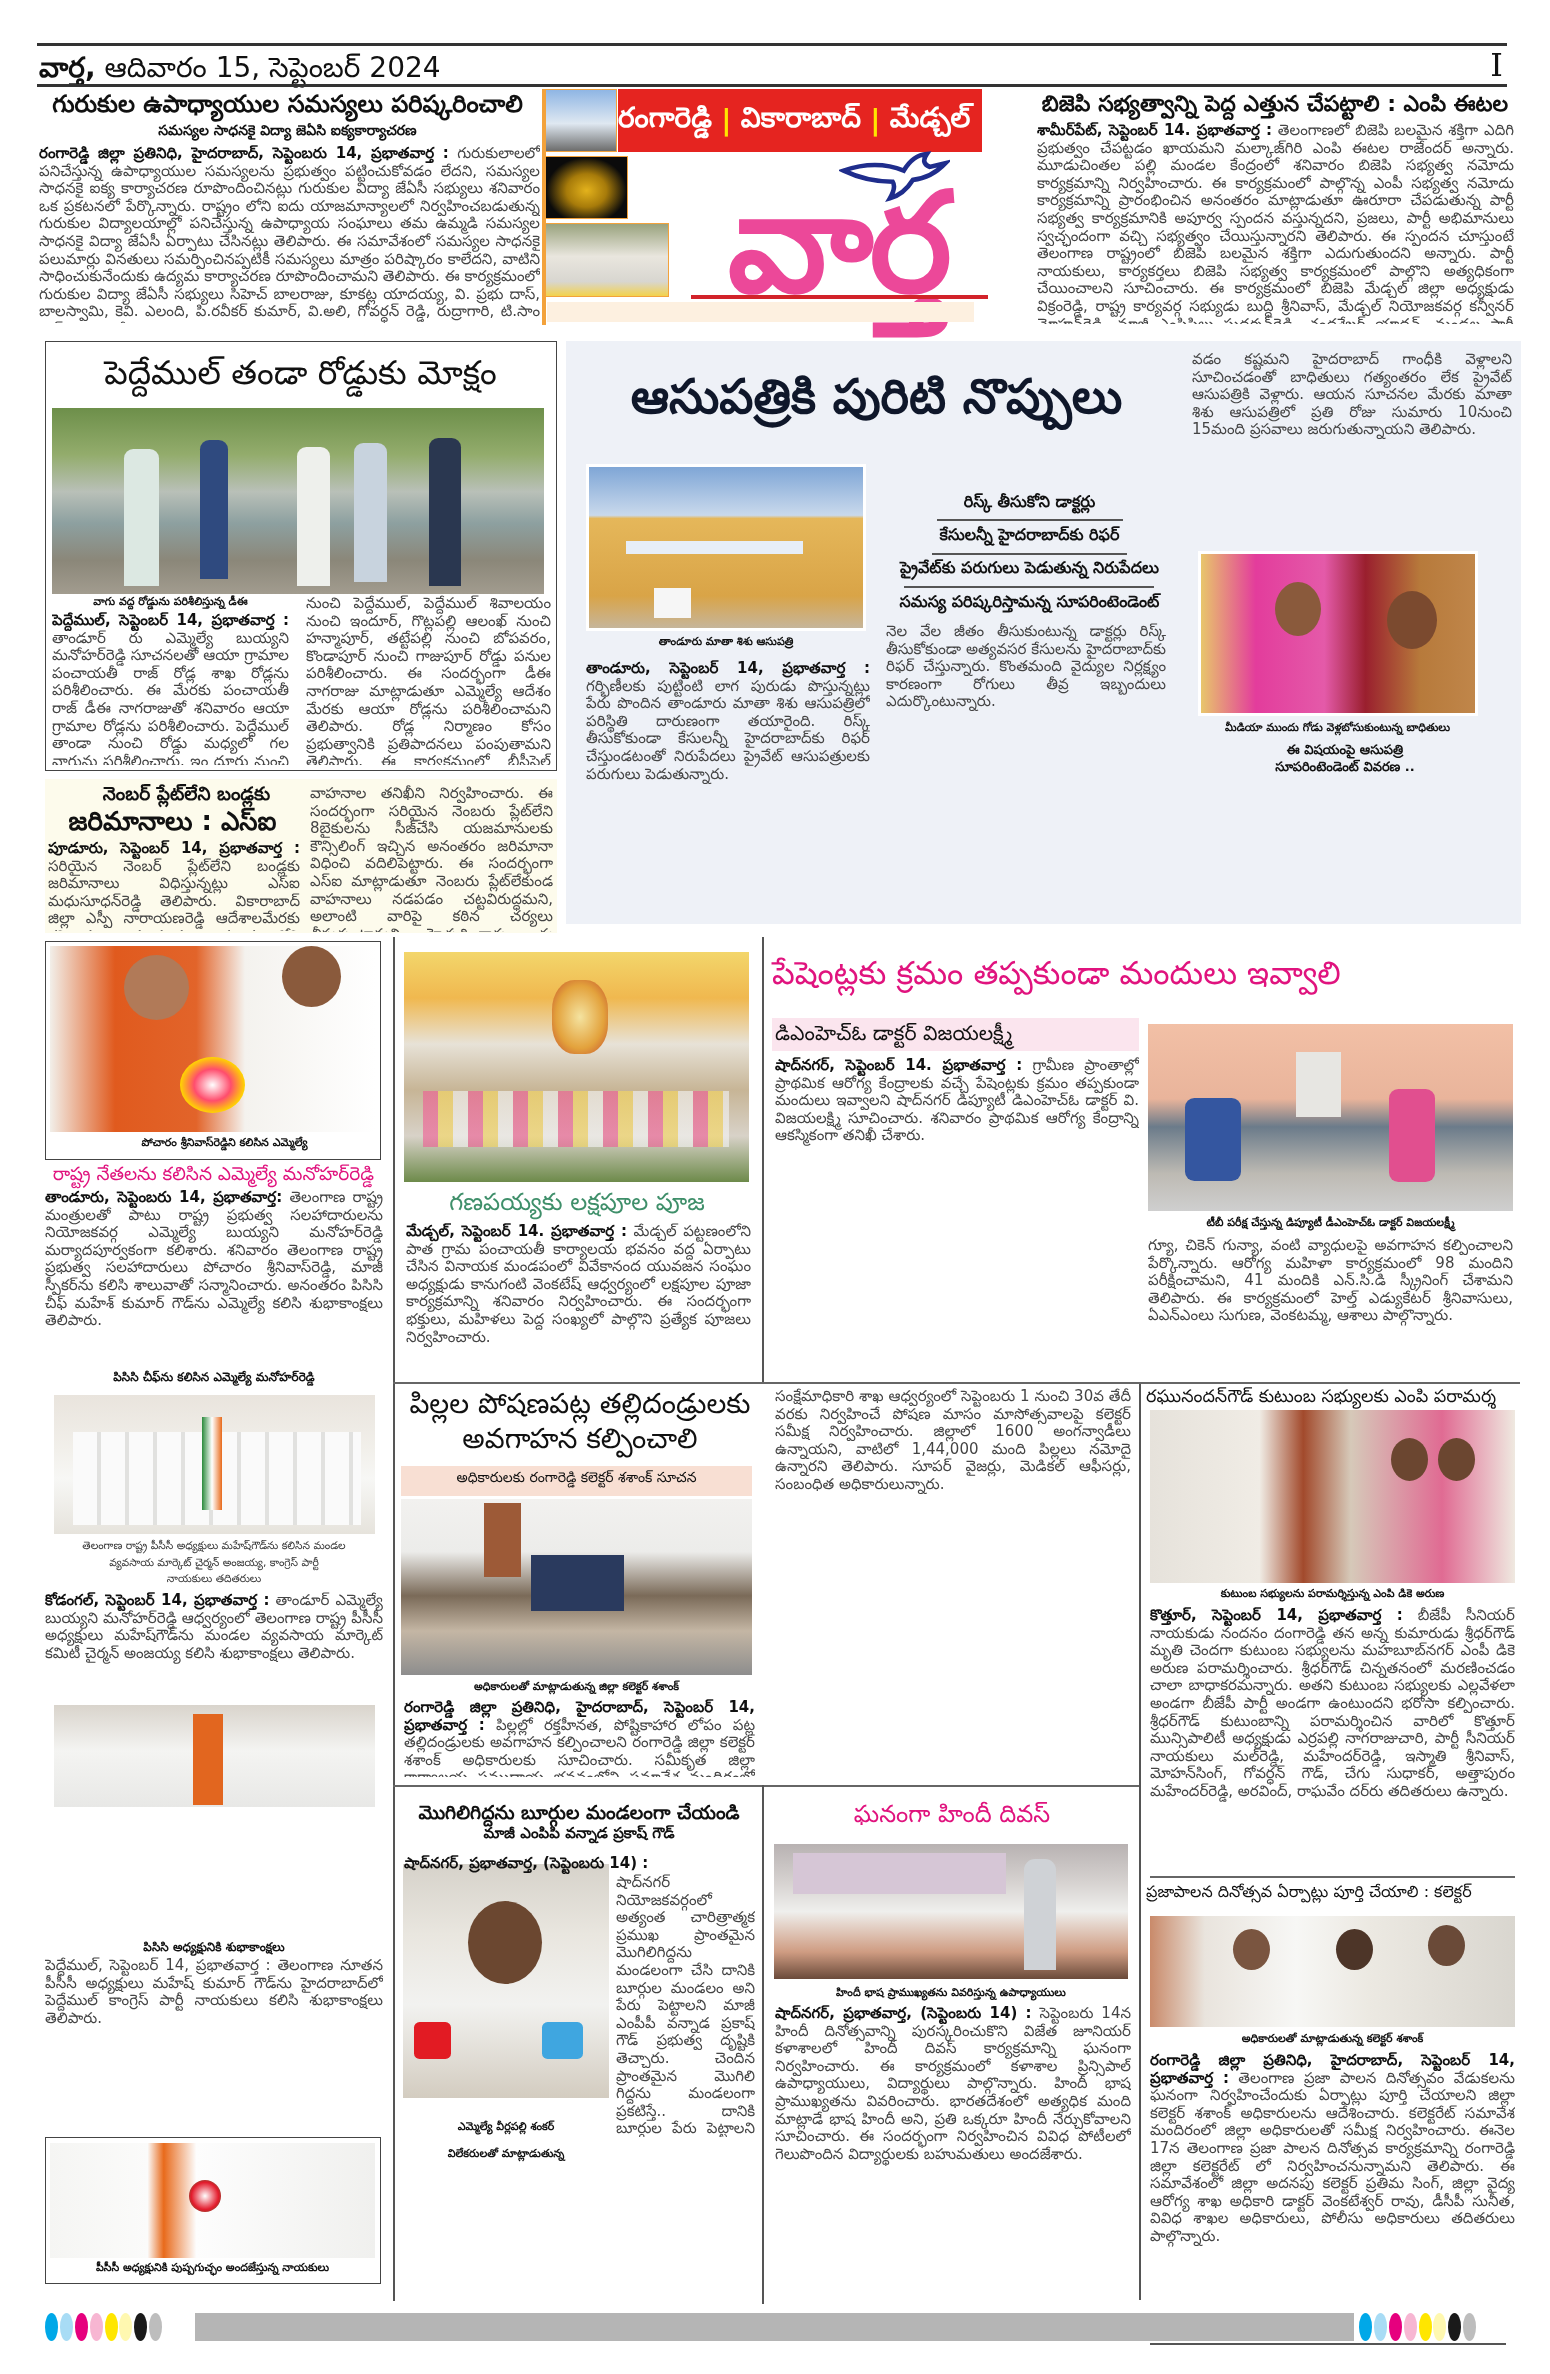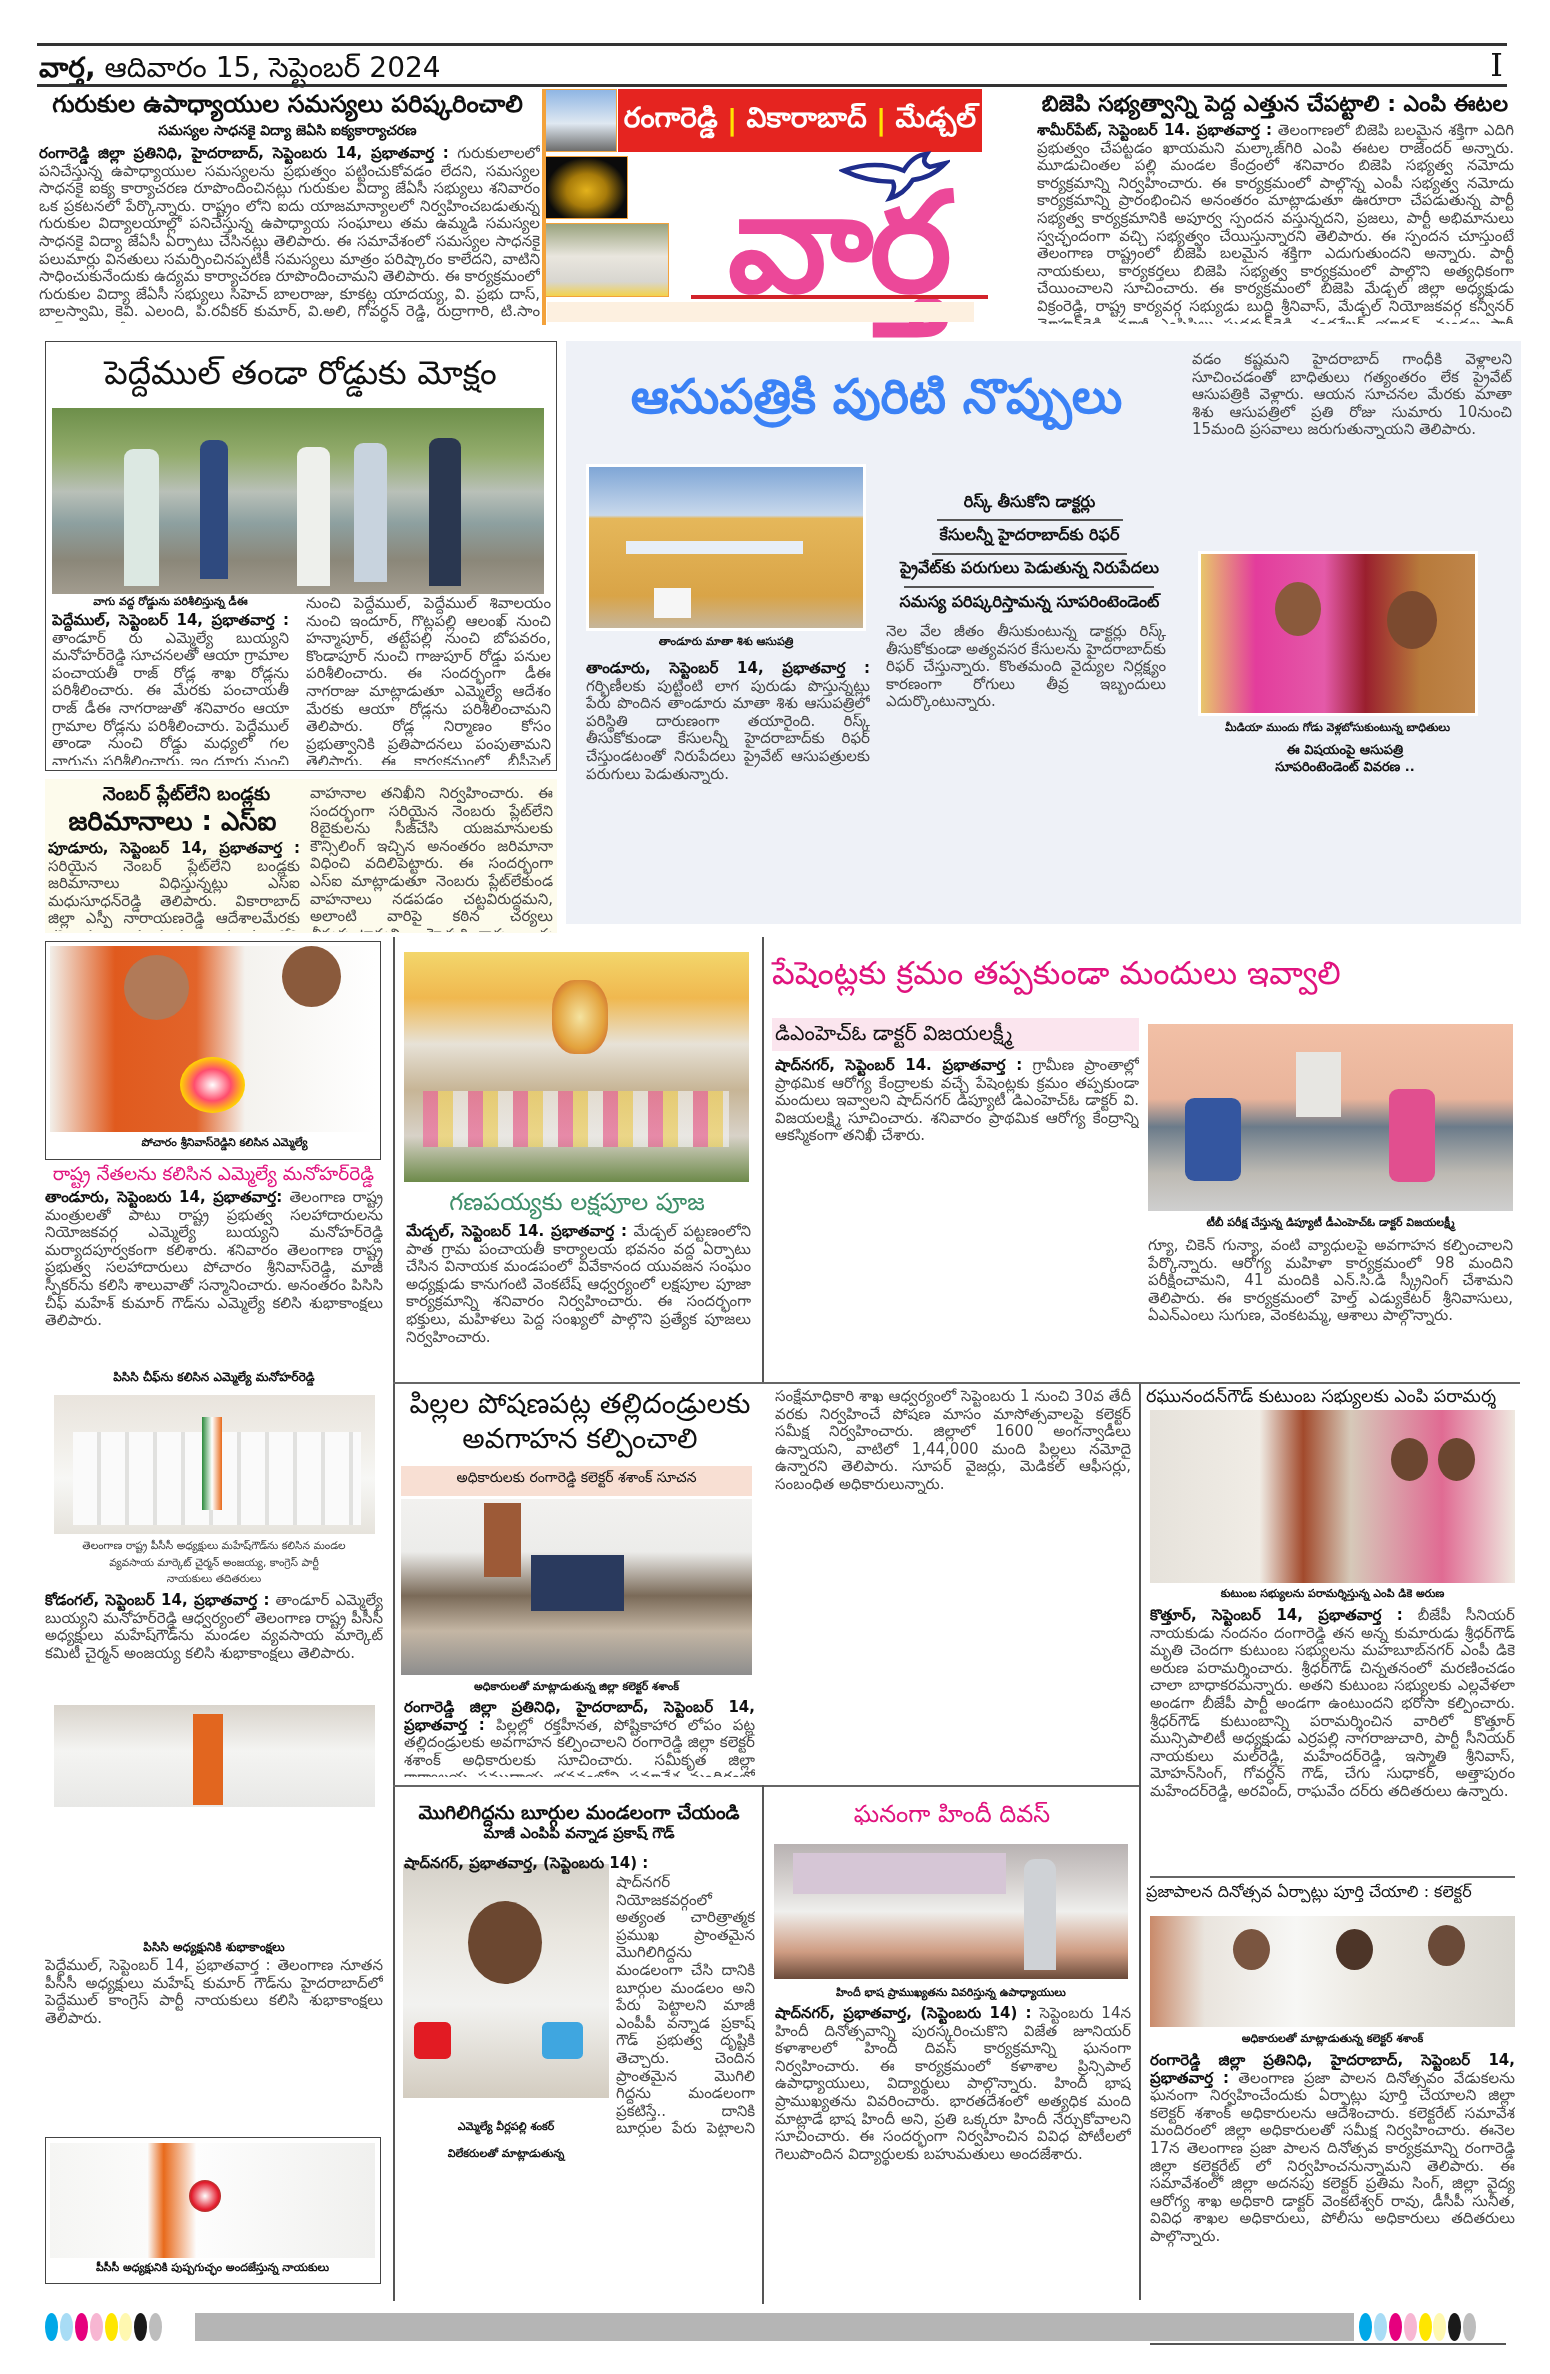--- a/index.html
+++ b/index.html
@@ -20,7 +20,7 @@
   .vline { position: absolute; width: 1.9px; background: #555; }
   .hline { position: absolute; height: 1.9px; background: #666; }
   
-  .region-banner { position: absolute; background: #e52420; color: #fff; font-weight: 700; font-size: 28px; display: flex; align-items: center; justify-content: center; gap: 9.3px; }
+  .region-banner { position: absolute; background: #e52420; color: #fff; font-weight: 700; font-size: 28px; display: flex; align-items: center; justify-content: flex-start; gap: 9.3px; }
   .region-banner .sep { color: #ffe600; }
   .logo-text { position: absolute; color: #ec4899; font-weight: 900; font-size: 139px; letter-spacing: -3.7px; line-height: 1; }
   .logo-underline { position: absolute; height: 3.7px; background: #d2232a; }

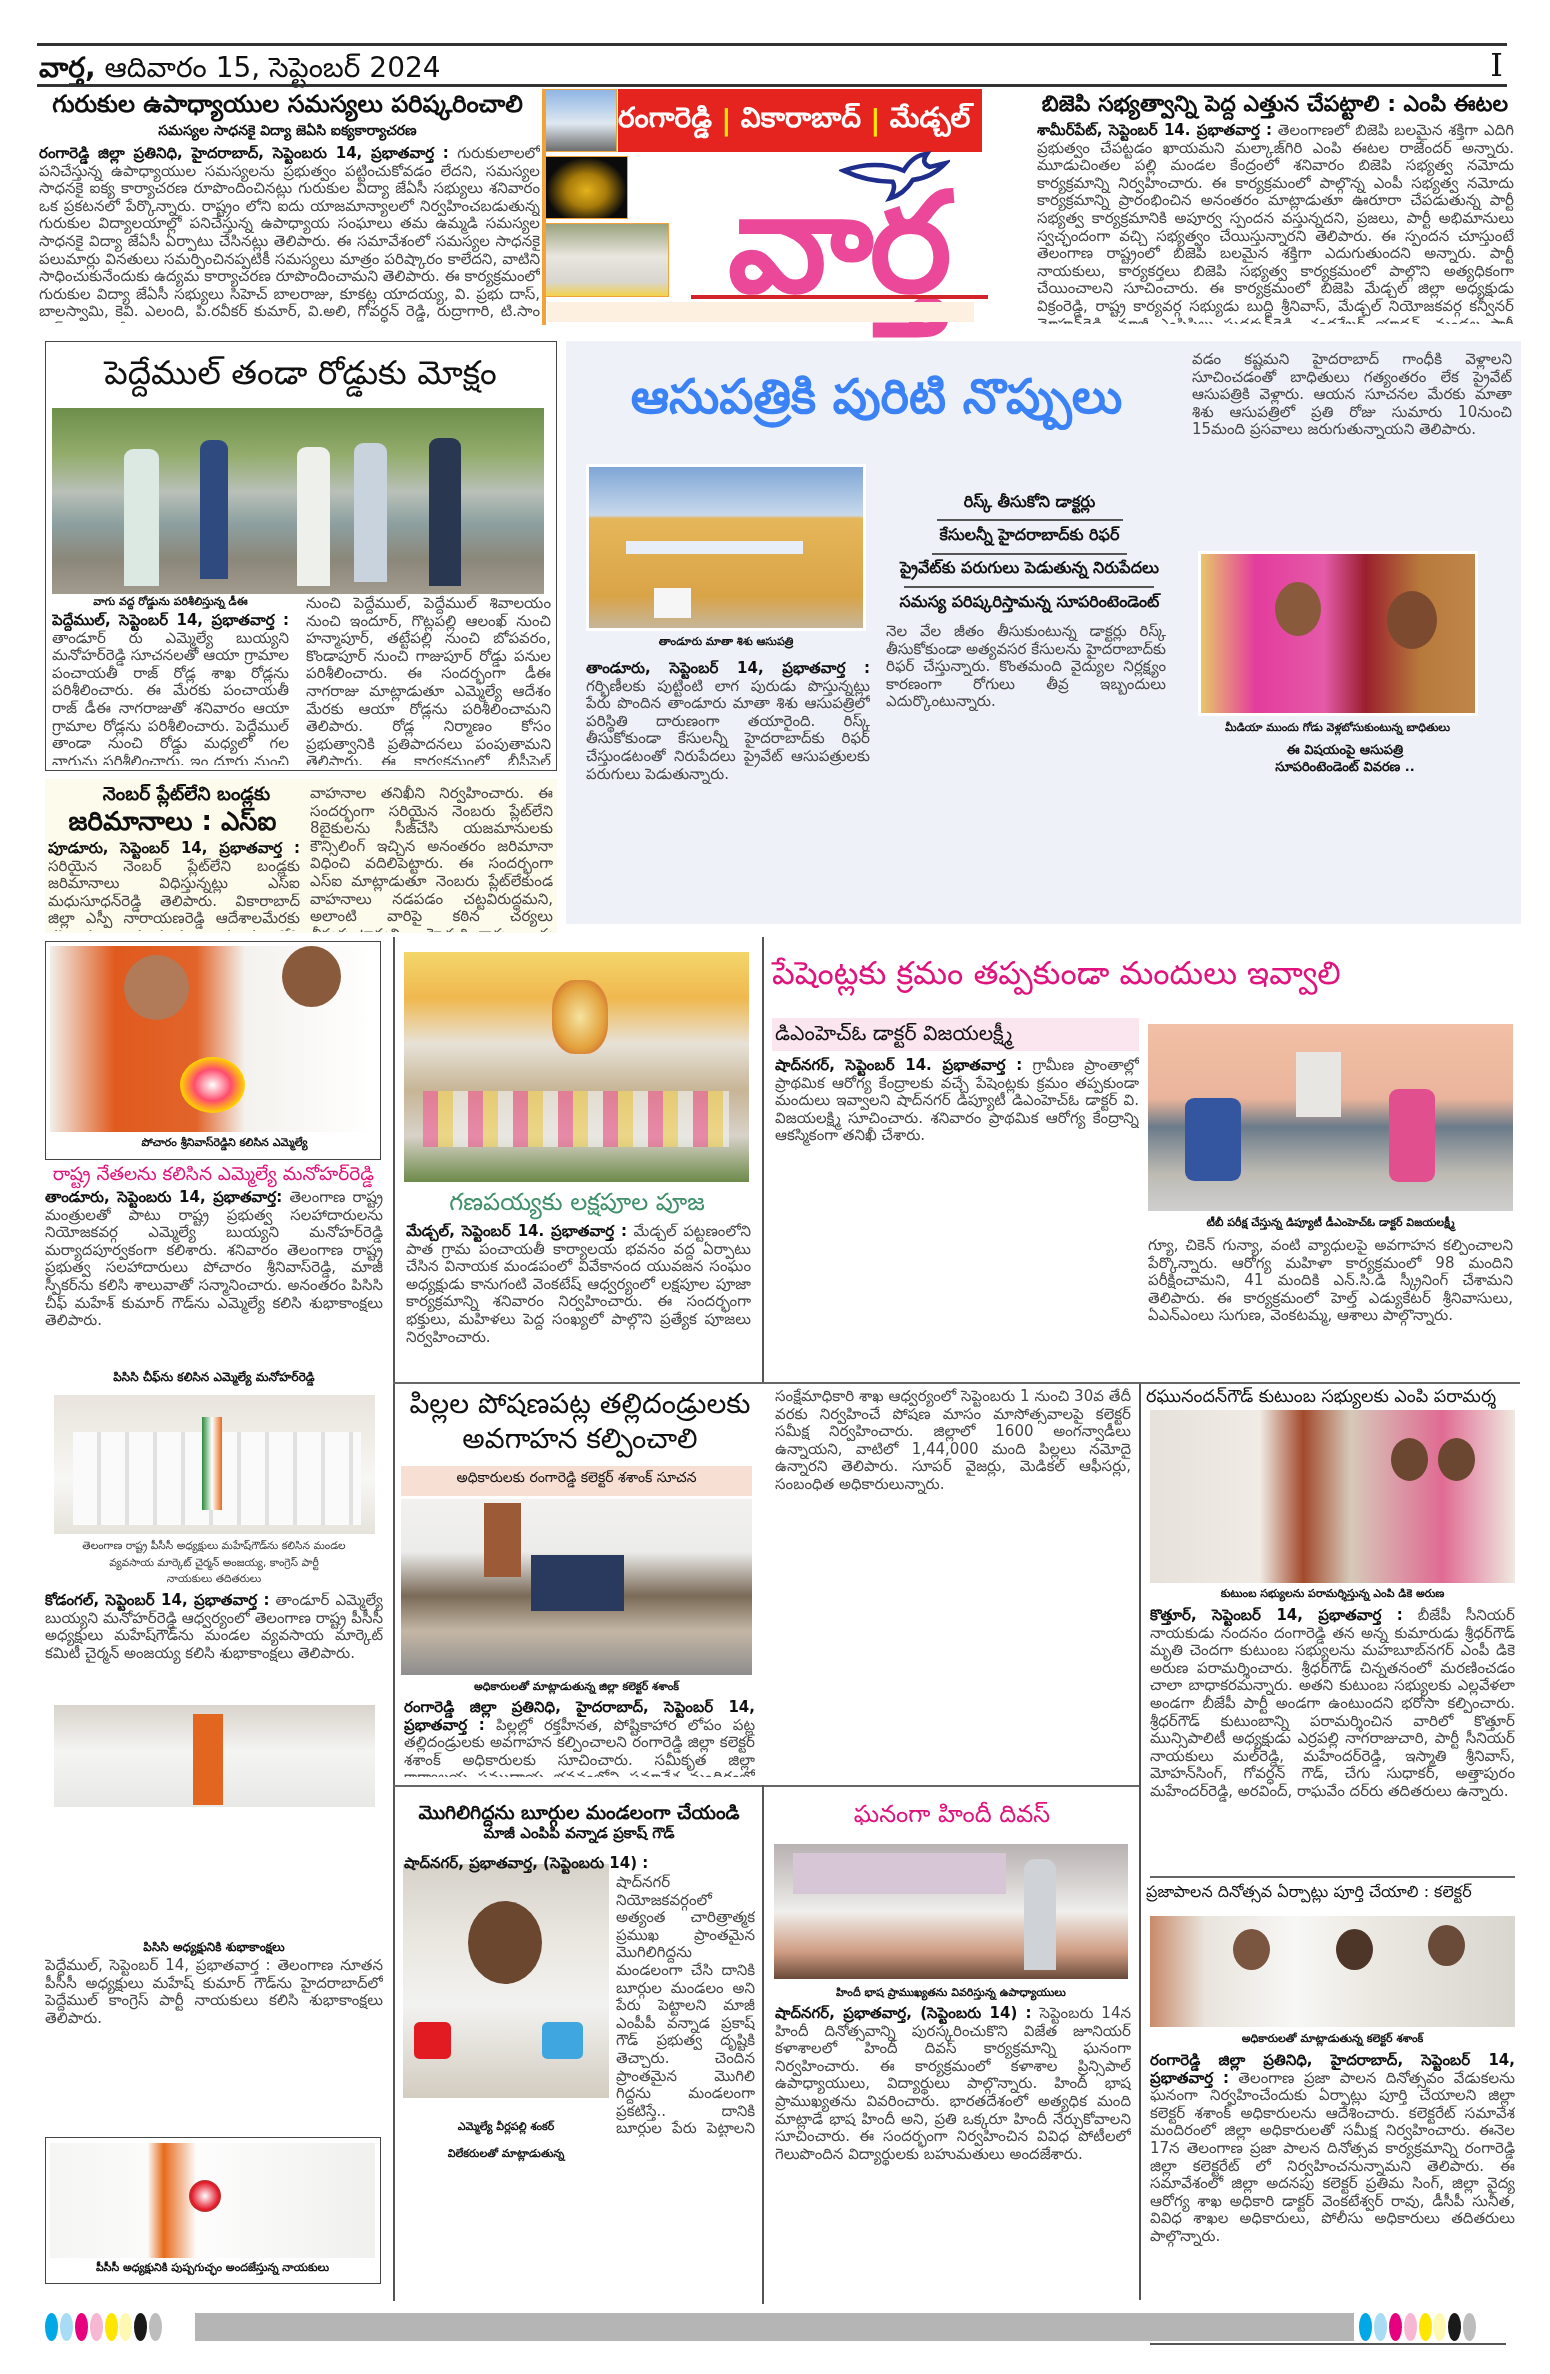--- a/index.html
+++ b/index.html
@@ -26,7 +26,7 @@
   .logo-underline { position: absolute; height: 3.7px; background: #d2232a; }
   .bird { position: absolute; }
   .hospital-bg { position: absolute; background: #eef1f7; }
-  .red-head { color: #3b82f6; }
+  .red-head { color: #0f172a; }
   .pink-head { color: #e0137e; }
   .green-head { color: #3f8f6a; }
   .deck { position: absolute; text-align: center; font-weight: 700; font-size: 16px; color: #111; }

